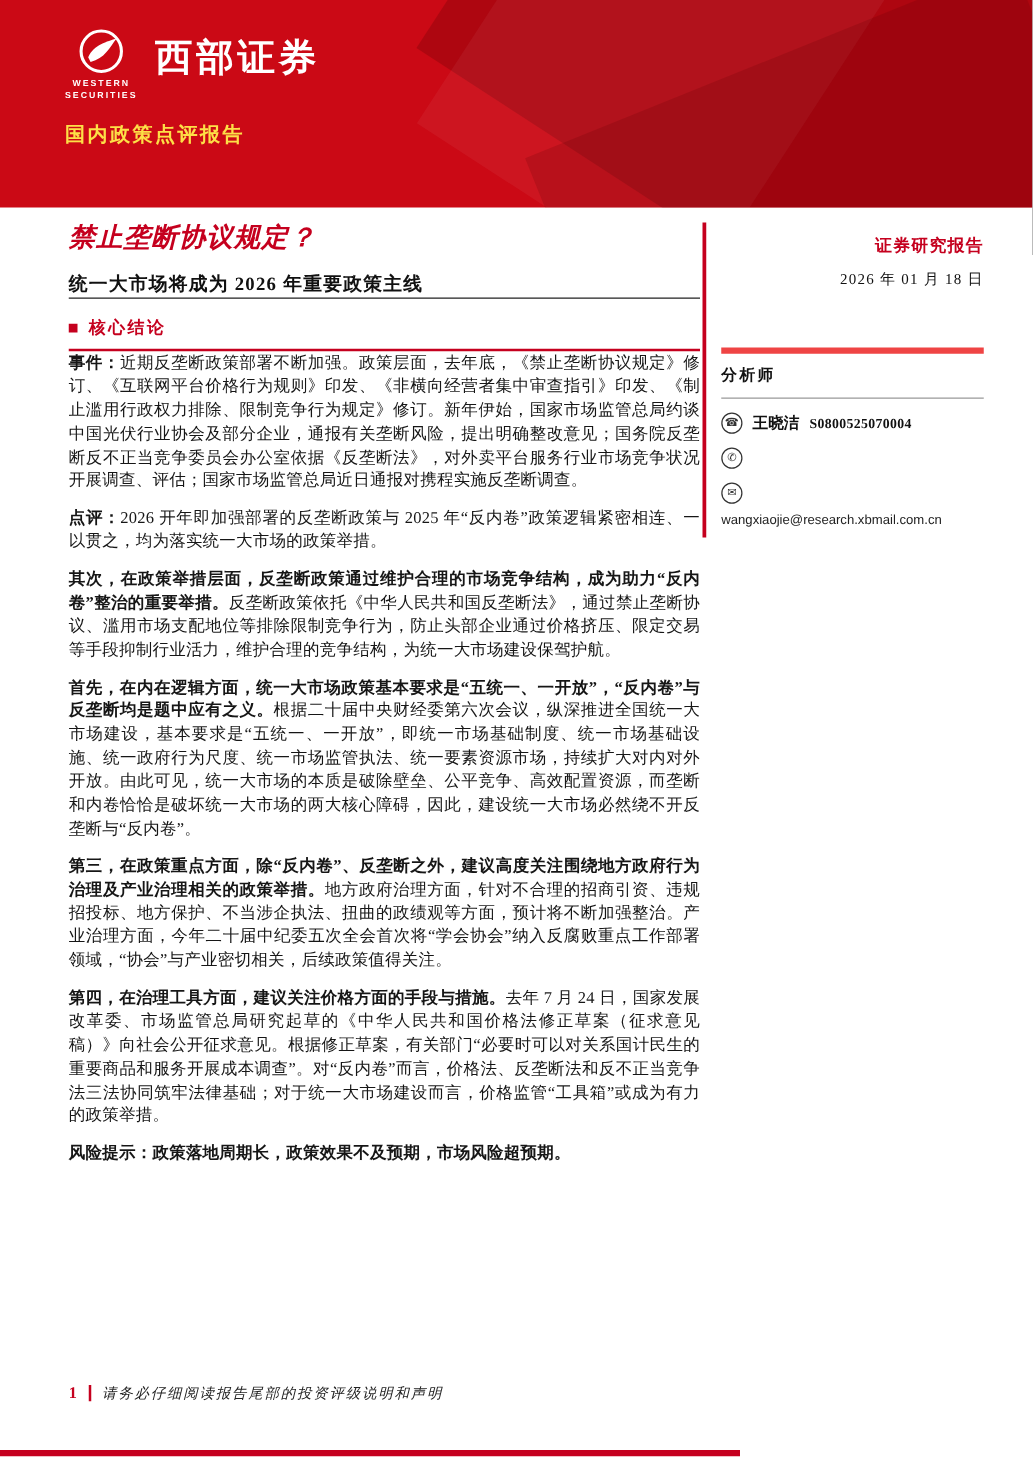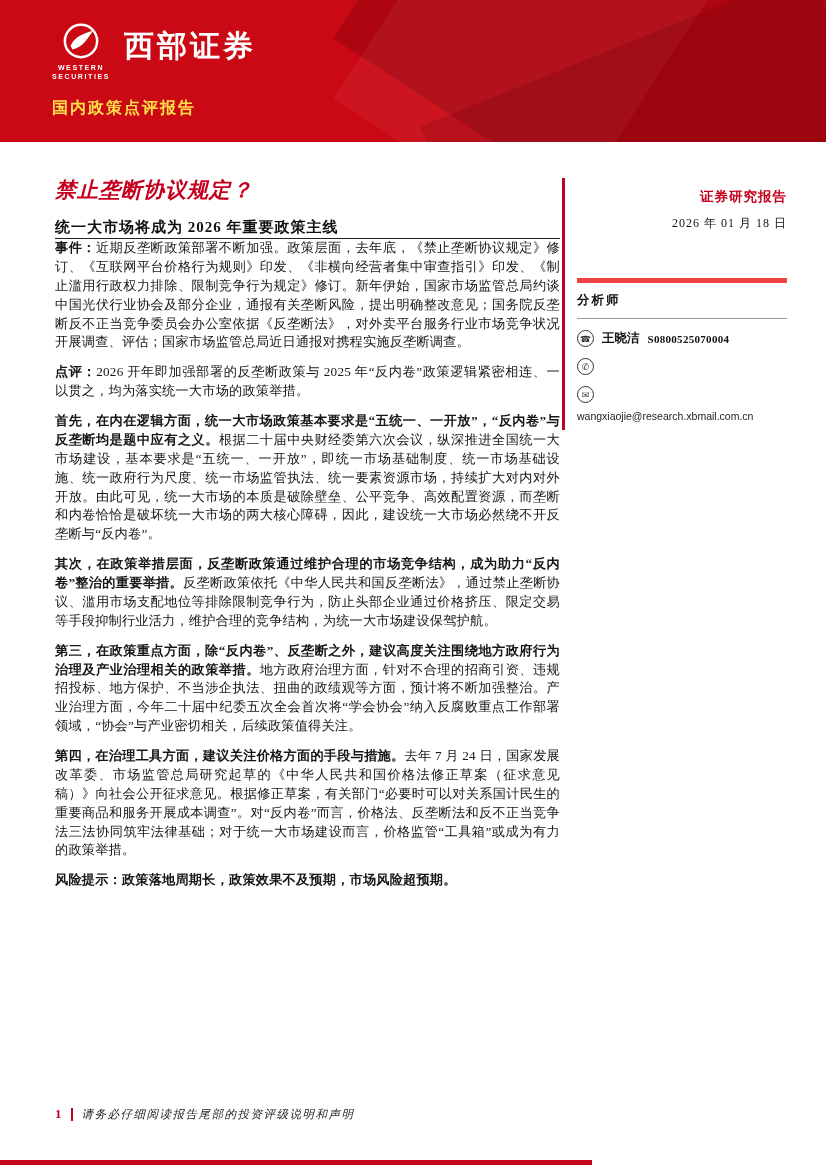--- a/index.html
+++ b/index.html
@@ -7,7 +7,7 @@
         font-family:"Liberation Serif","DejaVu Serif",serif;color:#111;}
 
   
-  .banner{position:absolute;top:0;left:0;width:826px;height:142px;background:#cb0915;overflow:hidden;}
+  .banner{position:absolute;top:0;left:0;width:826px;height:166px;background:#cb0915;overflow:hidden;}
   .shape{position:absolute;}
   .shape.s1{right:-120px;top:-140px;width:560px;height:360px;background:rgba(110,0,8,0.30);transform:rotate(33deg);}
   .shape.s2{right:150px;top:-180px;width:260px;height:380px;background:rgba(255,255,255,0.05);transform:rotate(33deg);}

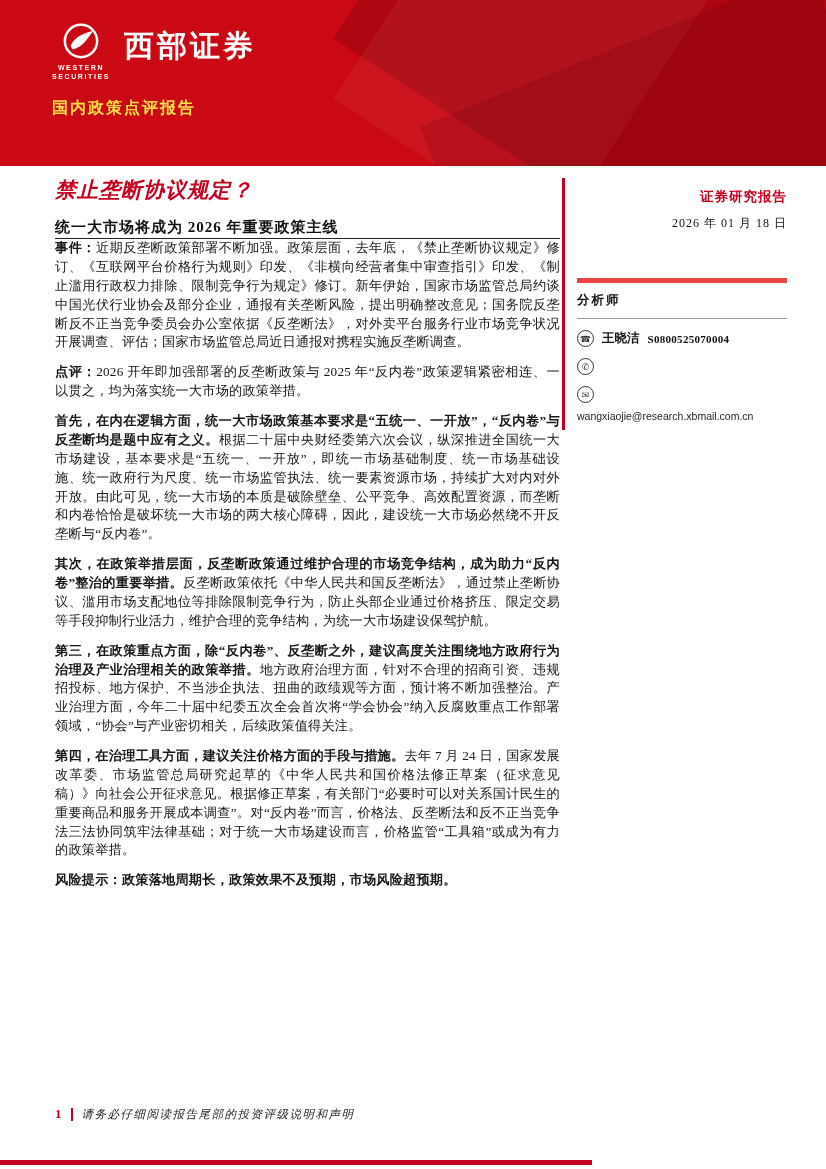--- a/index.html
+++ b/index.html
@@ -89,6 +89,10 @@
       <h1 class="title">禁止垄断协议规定？</h1>
       <h2 class="subtitle">统一大市场将成为 2026 年重要政策主线</h2>
 
+      <div class="core">
+        <span class="core-bullet"></span>
+        <span class="core-label">核心结论</span>
+      </div>
 
       <div class="paras">
         <p><span class="lead">事件：</span><span>近期反垄断政策部署不断加强。政策层面，去年底，《禁止垄断协议规定》修订、《互联网平台价格行为规则》印发、《非横向经营者集中审查指引》印发、《制止滥用行政权力排除、限制竞争行为规定》修订。新年伊始，国家市场监管总局约谈中国光伏行业协会及部分企业，通报有关垄断风险，提出明确整改意见；国务院反垄断反不正当竞争委员会办公室依据《反垄断法》，对外卖平台服务行业市场竞争状况开展调查、评估；国家市场监管总局近日通报对携程实施反垄断调查。</span></p>

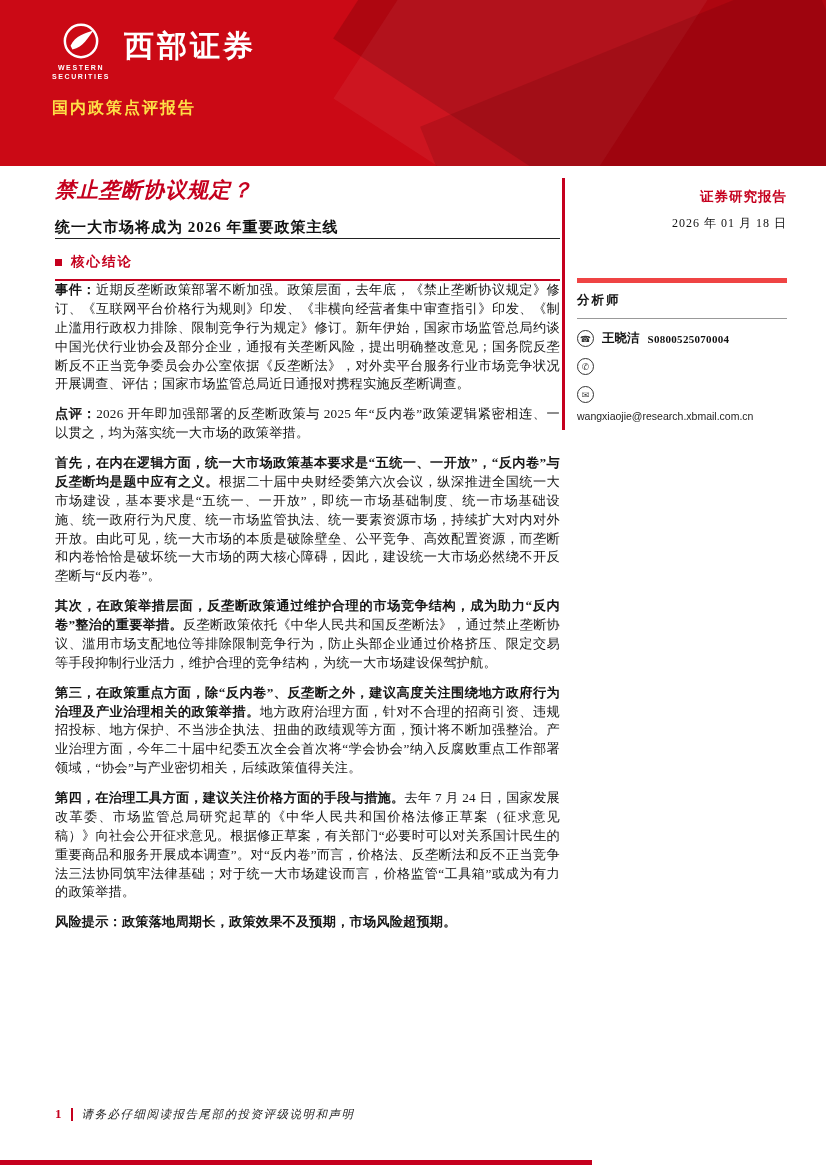--- a/index.html
+++ b/index.html
@@ -97,8 +97,8 @@
       <div class="paras">
         <p><span class="lead">事件：</span><span>近期反垄断政策部署不断加强。政策层面，去年底，《禁止垄断协议规定》修订、《互联网平台价格行为规则》印发、《非横向经营者集中审查指引》印发、《制止滥用行政权力排除、限制竞争行为规定》修订。新年伊始，国家市场监管总局约谈中国光伏行业协会及部分企业，通报有关垄断风险，提出明确整改意见；国务院反垄断反不正当竞争委员会办公室依据《反垄断法》，对外卖平台服务行业市场竞争状况开展调查、评估；国家市场监管总局近日通报对携程实施反垄断调查。</span></p>
         <p><span class="lead">点评：</span><span>2026 开年即加强部署的反垄断政策与 2025 年“反内卷”政策逻辑紧密相连、一以贯之，均为落实统一大市场的政策举措。</span></p>
+        <p><span class="lead">其次，在政策举措层面，反垄断政策通过维护合理的市场竞争结构，成为助力“反内卷”整治的重要举措。</span><span>反垄断政策依托《中华人民共和国反垄断法》，通过禁止垄断协议、滥用市场支配地位等排除限制竞争行为，防止头部企业通过价格挤压、限定交易等手段抑制行业活力，维护合理的竞争结构，为统一大市场建设保驾护航。</span></p>
         <p><span class="lead">首先，在内在逻辑方面，统一大市场政策基本要求是“五统一、一开放”，“反内卷”与反垄断均是题中应有之义。</span><span>根据二十届中央财经委第六次会议，纵深推进全国统一大市场建设，基本要求是“五统一、一开放”，即统一市场基础制度、统一市场基础设施、统一政府行为尺度、统一市场监管执法、统一要素资源市场，持续扩大对内对外开放。由此可见，统一大市场的本质是破除壁垒、公平竞争、高效配置资源，而垄断和内卷恰恰是破坏统一大市场的两大核心障碍，因此，建设统一大市场必然绕不开反垄断与“反内卷”。</span></p>
-        <p><span class="lead">其次，在政策举措层面，反垄断政策通过维护合理的市场竞争结构，成为助力“反内卷”整治的重要举措。</span><span>反垄断政策依托《中华人民共和国反垄断法》，通过禁止垄断协议、滥用市场支配地位等排除限制竞争行为，防止头部企业通过价格挤压、限定交易等手段抑制行业活力，维护合理的竞争结构，为统一大市场建设保驾护航。</span></p>
         <p><span class="lead">第三，在政策重点方面，除“反内卷”、反垄断之外，建议高度关注围绕地方政府行为治理及产业治理相关的政策举措。</span><span>地方政府治理方面，针对不合理的招商引资、违规招投标、地方保护、不当涉企执法、扭曲的政绩观等方面，预计将不断加强整治。产业治理方面，今年二十届中纪委五次全会首次将“学会协会”纳入反腐败重点工作部署领域，“协会”与产业密切相关，后续政策值得关注。</span></p>
         <p><span class="lead">第四，在治理工具方面，建议关注价格方面的手段与措施。</span><span>去年 7 月 24 日，国家发展改革委、市场监管总局研究起草的《中华人民共和国价格法修正草案（征求意见稿）》向社会公开征求意见。根据修正草案，有关部门“必要时可以对关系国计民生的重要商品和服务开展成本调查”。对“反内卷”而言，价格法、反垄断法和反不正当竞争法三法协同筑牢法律基础；对于统一大市场建设而言，价格监管“工具箱”或成为有力的政策举措。</span></p>
         <p><span class="lead">风险提示：政策落地周期长，政策效果不及预期，市场风险超预期。</span><span></span></p>

